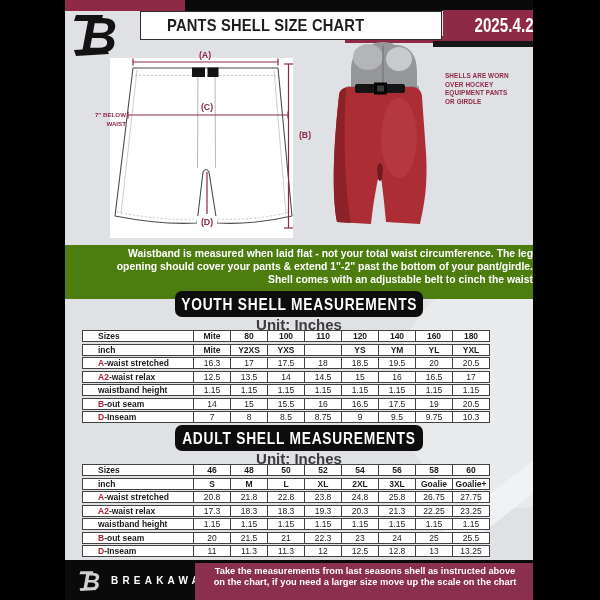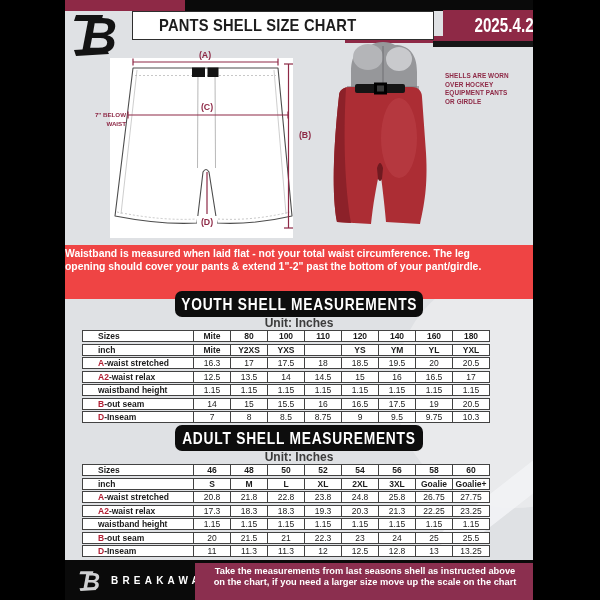--- a/index.html
+++ b/index.html
@@ -16,7 +16,7 @@
   .header-logo{left:8px;top:5px;color:#131313;z-index:4;}
   .footer-logo{color:#cfd0d2;}
   .title-underlay{left:280px;top:36px;width:110px;height:7px;background:#8e2946;z-index:2;}
-  .title-box{left:67px;top:11px;width:302px;height:29px;background:#fff;border:1px solid #2e2e2e;
+  .title-box{left:75px;top:11px;width:302px;height:29px;background:#fff;border:1px solid #2e2e2e;
              z-index:3;display:flex;align-items:center;padding-left:26px;box-sizing:border-box;}
   .title-text{font-size:15px;font-weight:700;color:#1d1d1d;letter-spacing:.2px;
               transform:scale(.98,1.06);transform-origin:left center;white-space:nowrap;}

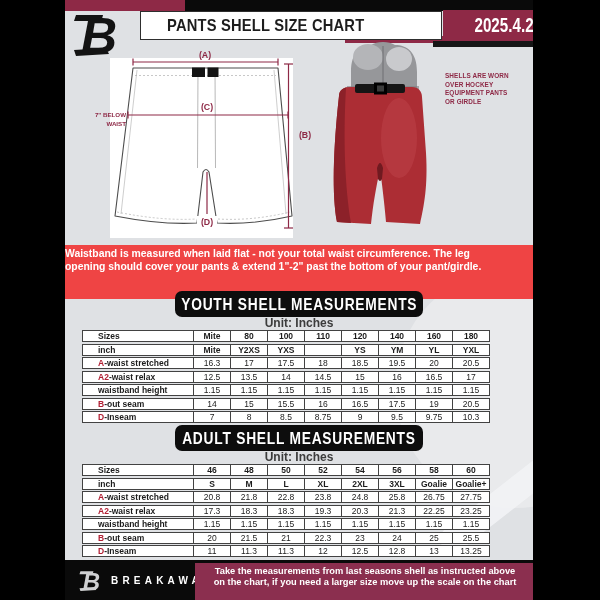--- a/index.html
+++ b/index.html
@@ -36,7 +36,7 @@
                  color:#8e2946;line-height:8.6px;letter-spacing:.1px;}
   .pants-caption span{display:block;}
 
-  .banner{left:0;top:245px;width:468px;height:54px;background:#ef4444;z-index:2;text-align:left;
+  .banner{left:0;top:245px;width:468px;height:54px;background:#4d7c0f;z-index:2;text-align:right;
           color:#fff;font-weight:700;font-size:10.4px;line-height:13px;padding-top:2px;box-sizing:border-box;}
   .banner span{display:block;}
 

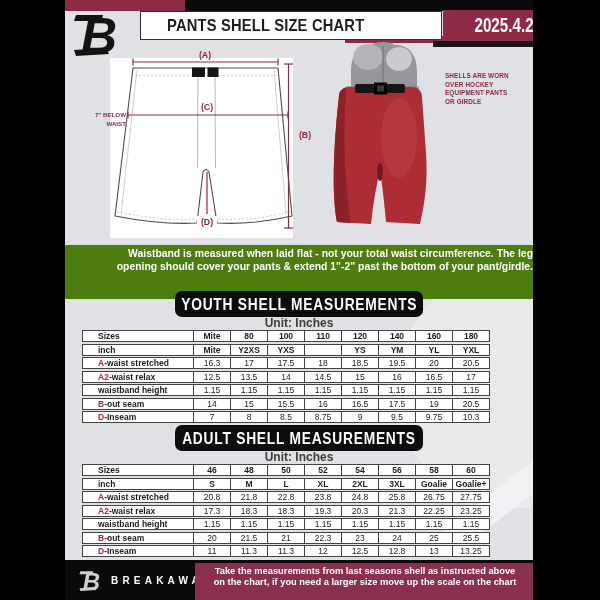--- a/index.html
+++ b/index.html
@@ -162,6 +162,7 @@
   <div class="abs banner">
     <span>Waistband is measured when laid flat - not your total waist circumference. The leg</span>
     <span>opening should cover your pants &amp; extend 1"-2" past the bottom of your pant/girdle.</span>
+    <span>Shell comes with an adjustable belt to cinch the waist</span>
   </div>
 
   <div class="abs section-box" id="youth-box">

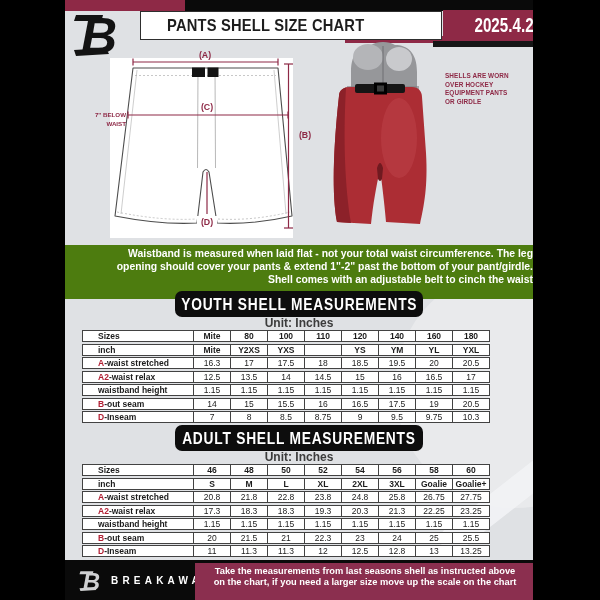--- a/index.html
+++ b/index.html
@@ -45,7 +45,7 @@
   .section-box .t{font-size:14.5px;font-weight:700;letter-spacing:.8px;color:#fff;
                   transform:scale(.95,1.12);white-space:nowrap;}
   #youth-box{top:291px;} #adult-box{top:425px;}
-  .unit{left:0;width:468px;text-align:center;font-size:12px;font-weight:700;color:#3c3c3c;z-index:2;}
+  .unit{left:0;width:468px;text-align:center;font-size:15px;font-weight:700;color:#3c3c3c;z-index:2;}
   #youth-unit{top:316px;} #adult-unit{top:450px;}
 
   .mtable{left:17px;width:408px;z-index:2;}

